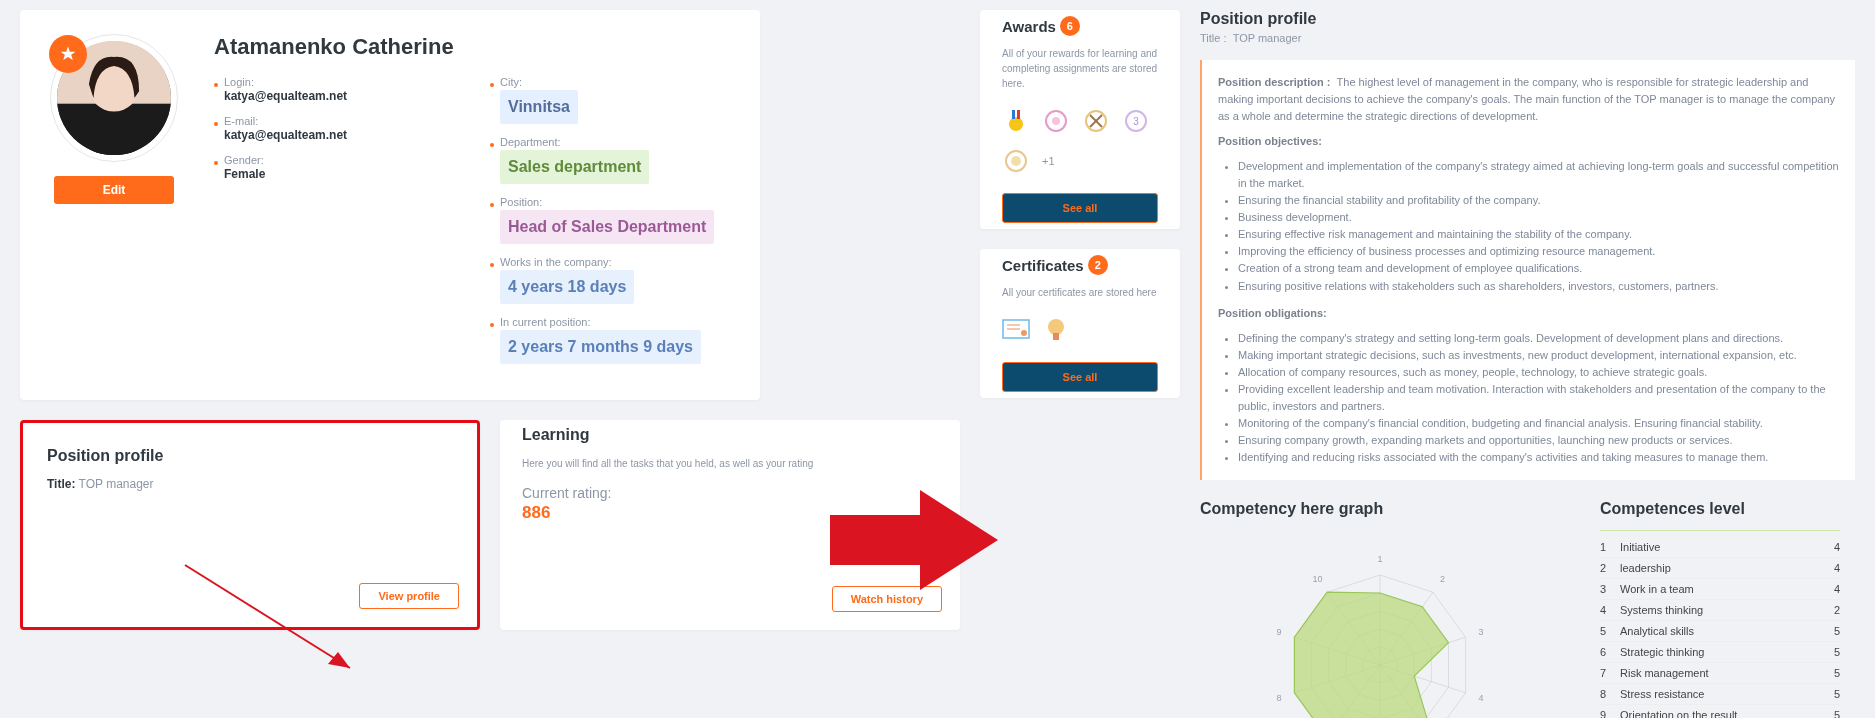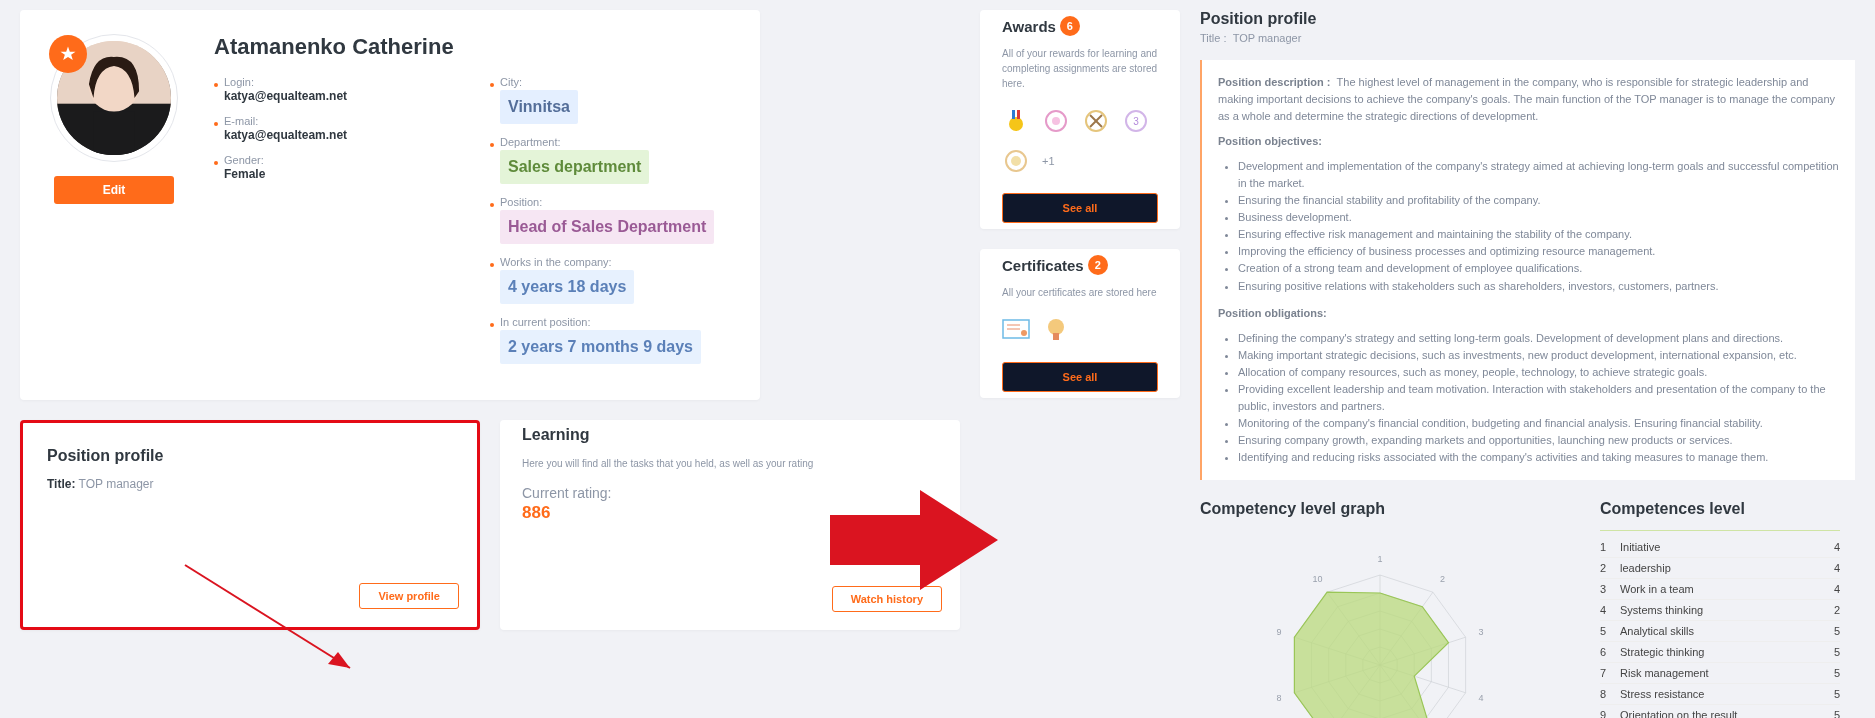--- a/index.html
+++ b/index.html
@@ -35,7 +35,7 @@
 .side-desc { font-size: 10px; color: #8d96a6; margin-top: 10px; line-height: 1.5; }
 .icon-row { display: flex; gap: 12px; margin-top: 16px; align-items: center; flex-wrap: wrap; }
 .award-icon { width: 28px; height: 28px; border-radius: 50%; display:flex; align-items:center; justify-content:center; }
-.see-all { width: 100%; margin-top: 18px; border: 1px solid #ff6b1a; background: #0f172a; color: #ff6b1a; height: 30px; font-weight: 600; font-size: 11px; border-radius: 3px; cursor: pointer; }
+.see-all { width: 100%; margin-top: 18px; border: 1px solid #ff6b1a; background: #0c4a6e; color: #ff6b1a; height: 30px; font-weight: 600; font-size: 11px; border-radius: 3px; cursor: pointer; }
 
 .position-card { width: 460px; border: 3px solid #e40b15; position: relative; padding: 24px; height: 210px; }
 .learning-card { width: 460px; position: relative; height: 210px; }

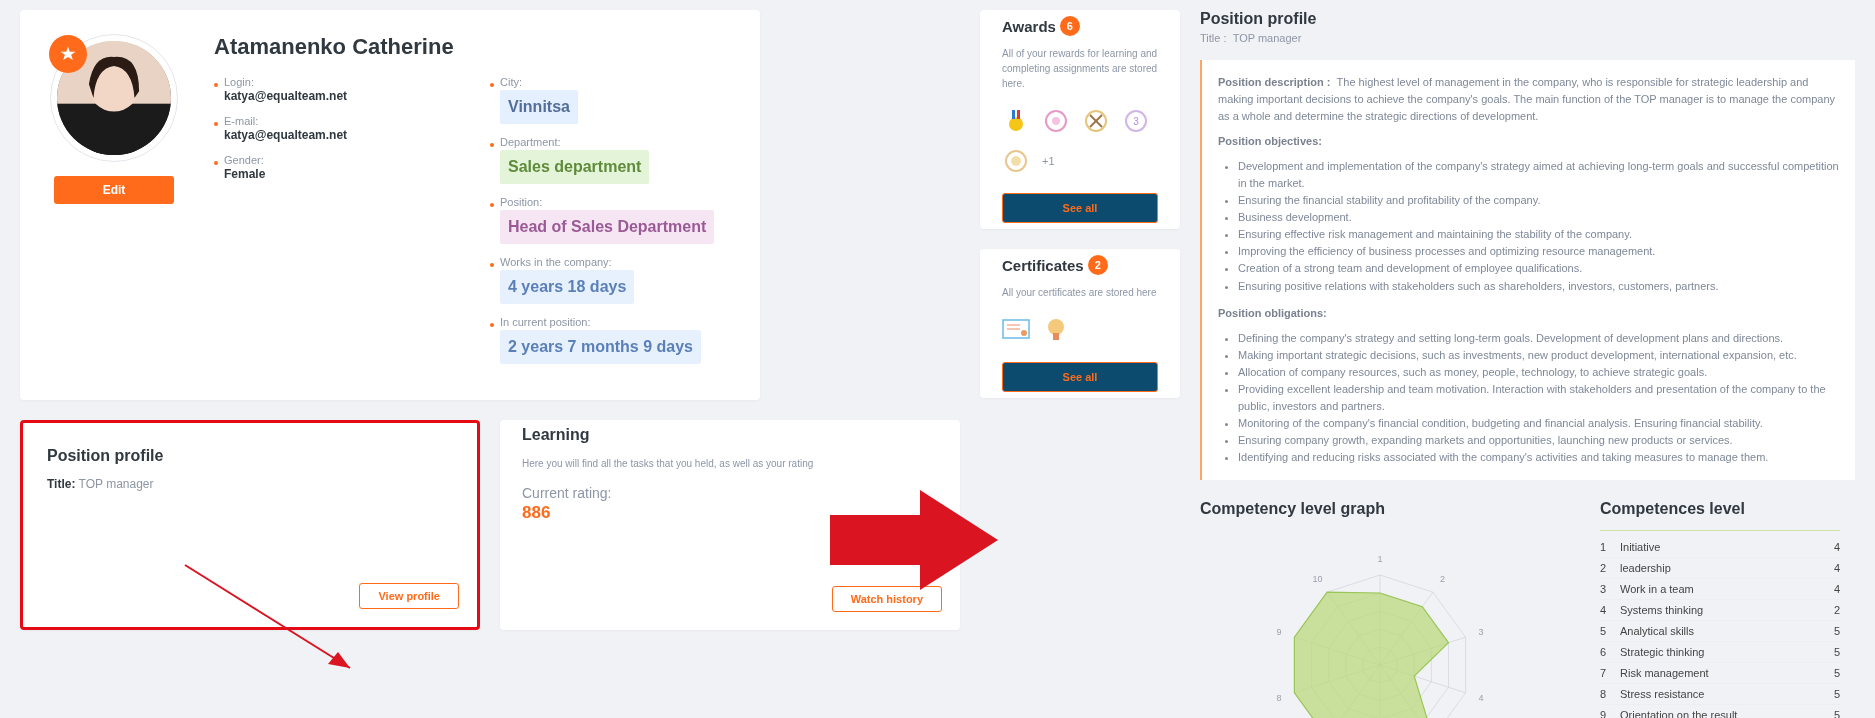--- a/index.html
+++ b/index.html
@@ -242,7 +242,7 @@
 
     <div class="graph-sec">
       <div class="radar-wrap">
-        <div class="graph-title" style="align-self:flex-start">Competency level graph</div>
+        <div class="graph-title" style="align-self:flex-start">Competency here graph</div>
         <svg id="radar" width="290" height="270">
               <polygon points="145,117 155.58013454126453,120.43769410125094 162.11901729331277,129.43769410125094 162.11901729331277,140.56230589874906 155.58013454126453,149.56230589874906 145,153 134.41986545873547,149.56230589874906 127.88098270668723,140.56230589874906 127.88098270668723,129.43769410125094 134.41986545873547,120.43769410125094" fill="none" stroke="#c9ccd2" stroke-width="0.6"></polygon>
               <polygon points="145,99 166.16026908252903,105.8753882025019 179.23803458662553,123.8753882025019 179.23803458662553,146.12461179749812 166.16026908252903,164.12461179749812 145,171 123.83973091747097,164.12461179749812 110.76196541337447,146.12461179749812 110.76196541337447,123.8753882025019 123.83973091747096,105.8753882025019" fill="none" stroke="#c9ccd2" stroke-width="0.6"></polygon>

